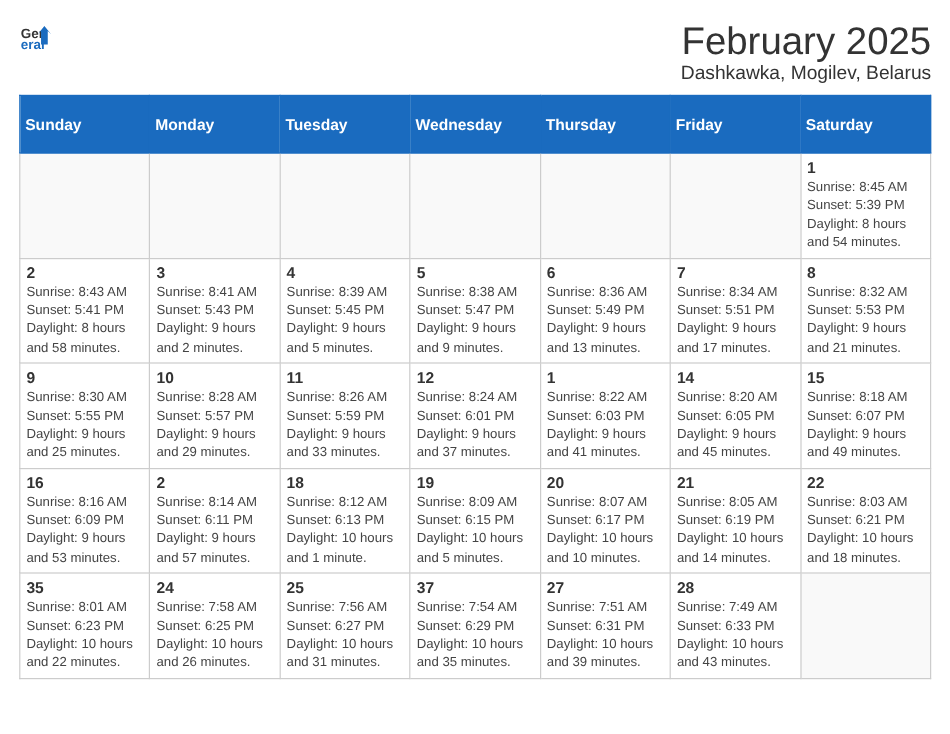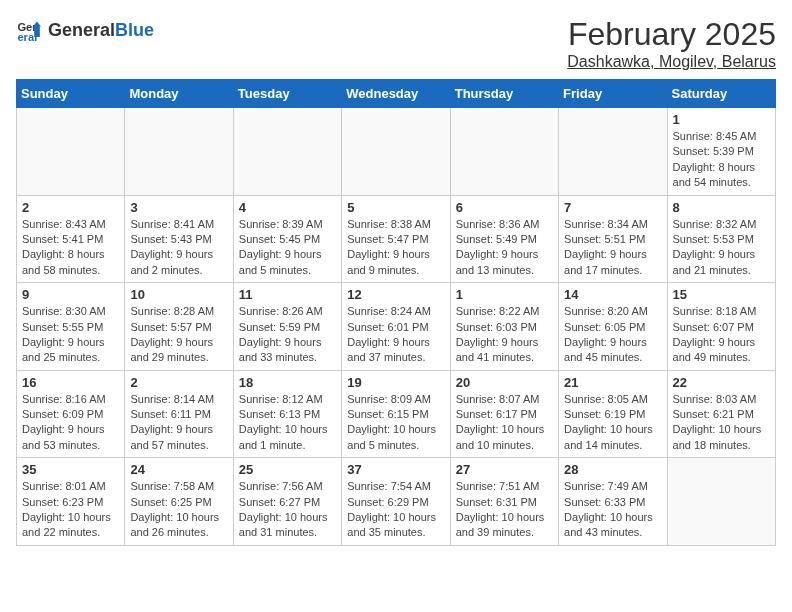--- a/index.html
+++ b/index.html
@@ -86,11 +86,6 @@
       <text x="2" y="36" font-size="16" font-weight="bold" fill="#1a6bbf">eral</text>
       <polygon points="30,8 38,18 34,14 34,30 26,30 26,14 22,18" fill="#1a6bbf"></polygon>
     </svg>
-    <div>
-      <div>
-        <span style="font-size:18px;font-weight:bold;color:#333;">General</span><span style="font-size:18px;font-weight:bold;color:#1a6bbf;">Blue</span>
-      </div>
-    </div>
   </div>
   <div class="title-area">
     <div class="calendar-title">February 2025</div>

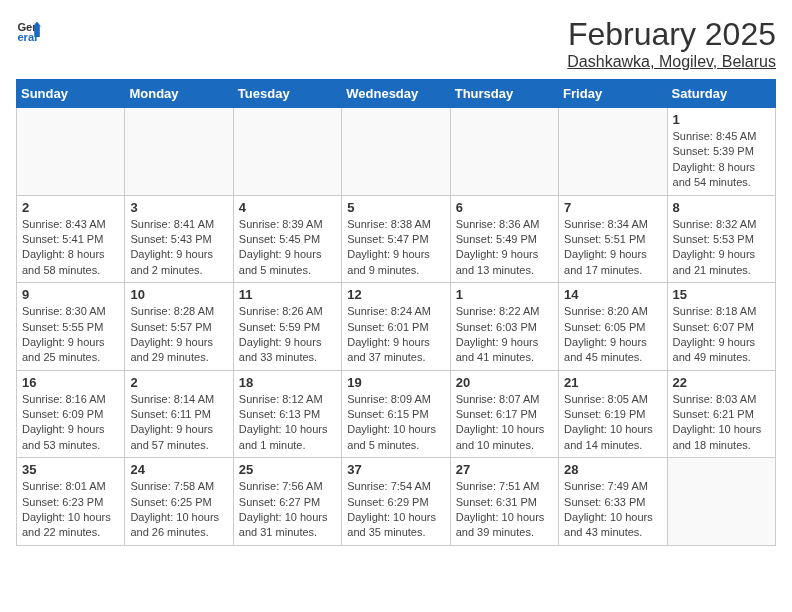--- a/index.html
+++ b/index.html
@@ -36,7 +36,6 @@
     .calendar-subtitle {
       font-size: 16px;
       color: #333;
-      text-decoration: underline;
     }
     .calendar-table {
       width: 100%;

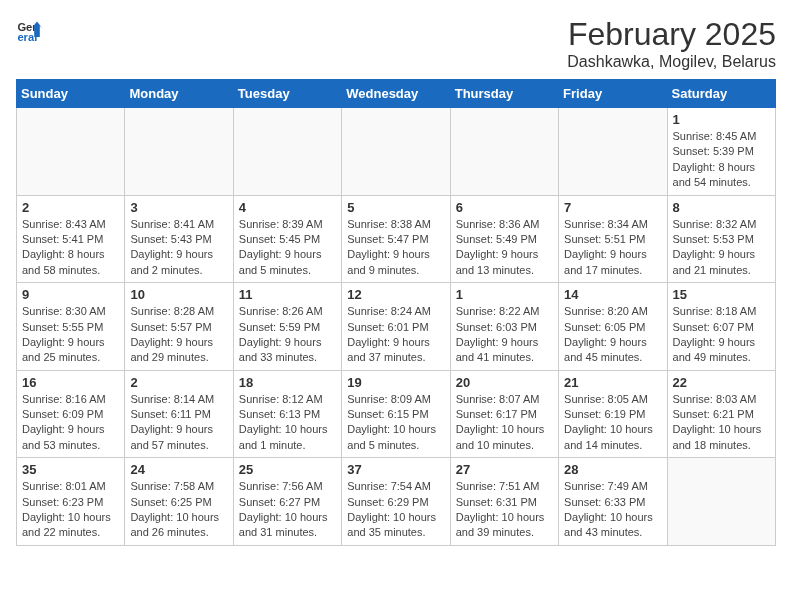--- a/index.html
+++ b/index.html
@@ -45,7 +45,7 @@
     .calendar-table th {
       background-color: #1a6bbf;
       color: #fff;
-      padding: 6px 4px;
+      padding: 16px 4px;
       font-size: 13px;
       text-align: left;
       border: 1px solid #1a6bbf;

